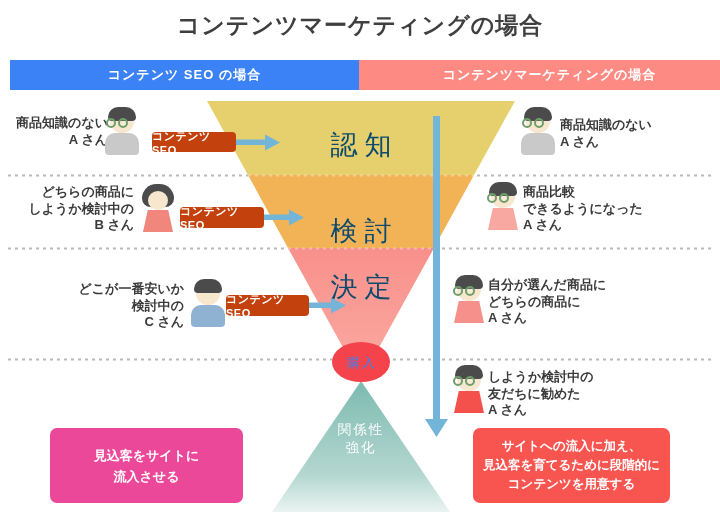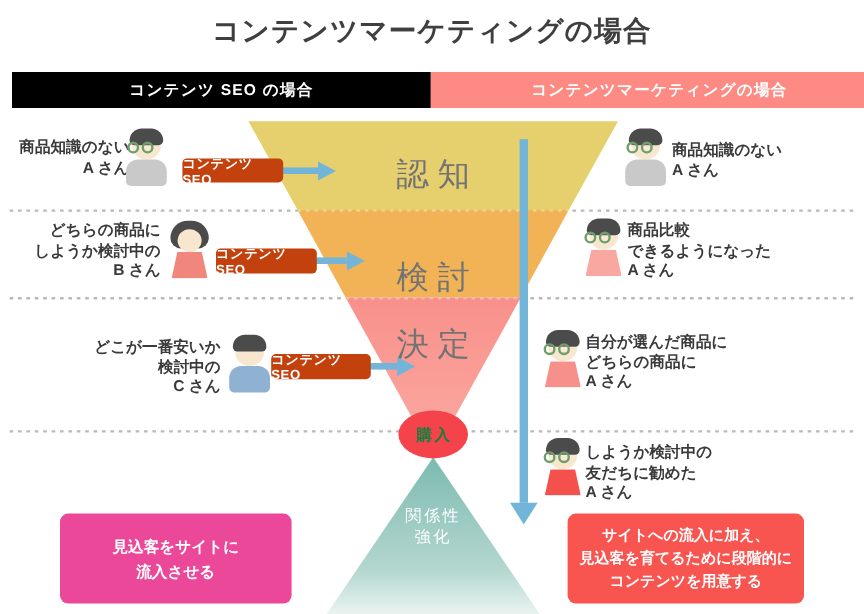--- a/index.html
+++ b/index.html
@@ -23,7 +23,7 @@
     top:60px; height:30px; display:flex; align-items:center; justify-content:center;
     color:#ffffff; font-size:13px; font-weight:bold; letter-spacing:1px;
   }
-  .hdr-left  { left:10px;  width:349px; background:#000000; }
+  .hdr-left  { left:10px;  width:349px; background:#3b82f6; }
   .hdr-right { left:359px; width:381px; background:#fd8b84; }
 
   

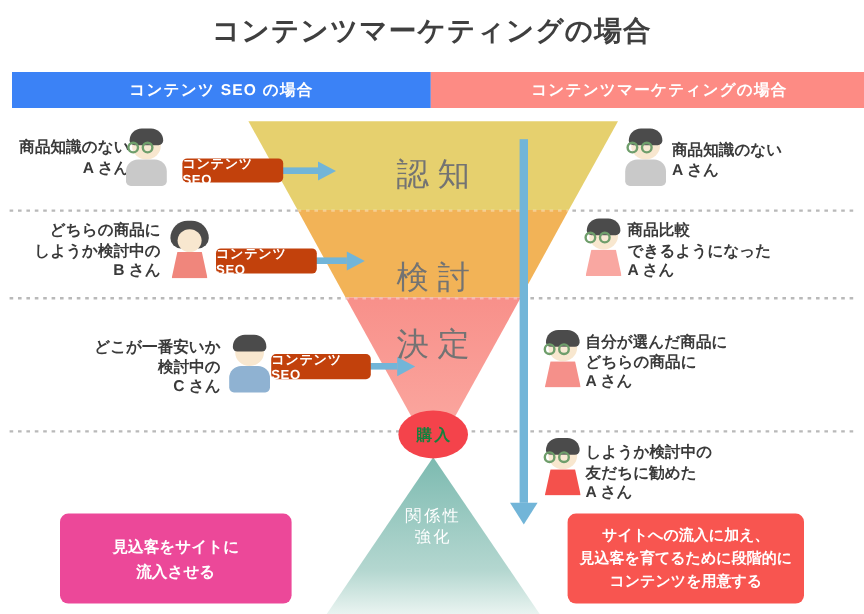--- a/index.html
+++ b/index.html
@@ -31,7 +31,7 @@
 
   
   .stage {
-    left:261px; width:200px; text-align:center; color:#737373;
+    left:261px; width:200px; text-align:center; color:#0c4a6e;
     font-size:27px; font-weight:500; letter-spacing:7px; padding-left:7px;
   }
   .stage-1 { top:127px; }

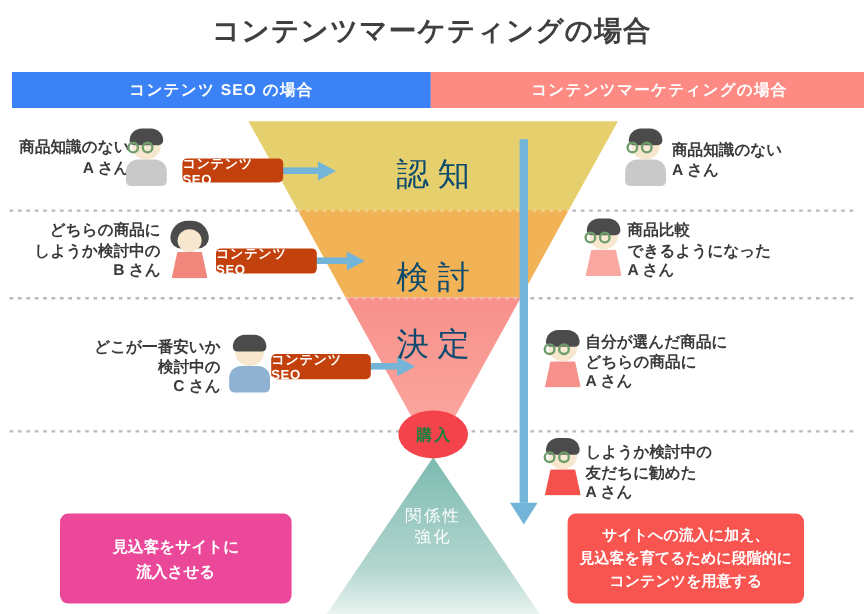--- a/index.html
+++ b/index.html
@@ -39,7 +39,7 @@
   .stage-3 { top:269px; }
   .purchase-label {
     left:331px; top:354px; width:60px; text-align:center;
-    color:#15803d; font-size:13px; font-weight:bold; letter-spacing:2px; padding-left:2px;
+    color:#3b82f6; font-size:13px; font-weight:normal; letter-spacing:2px; padding-left:2px;
   }
   .retention-label {
     left:307px; top:421px; width:108px; text-align:center;

